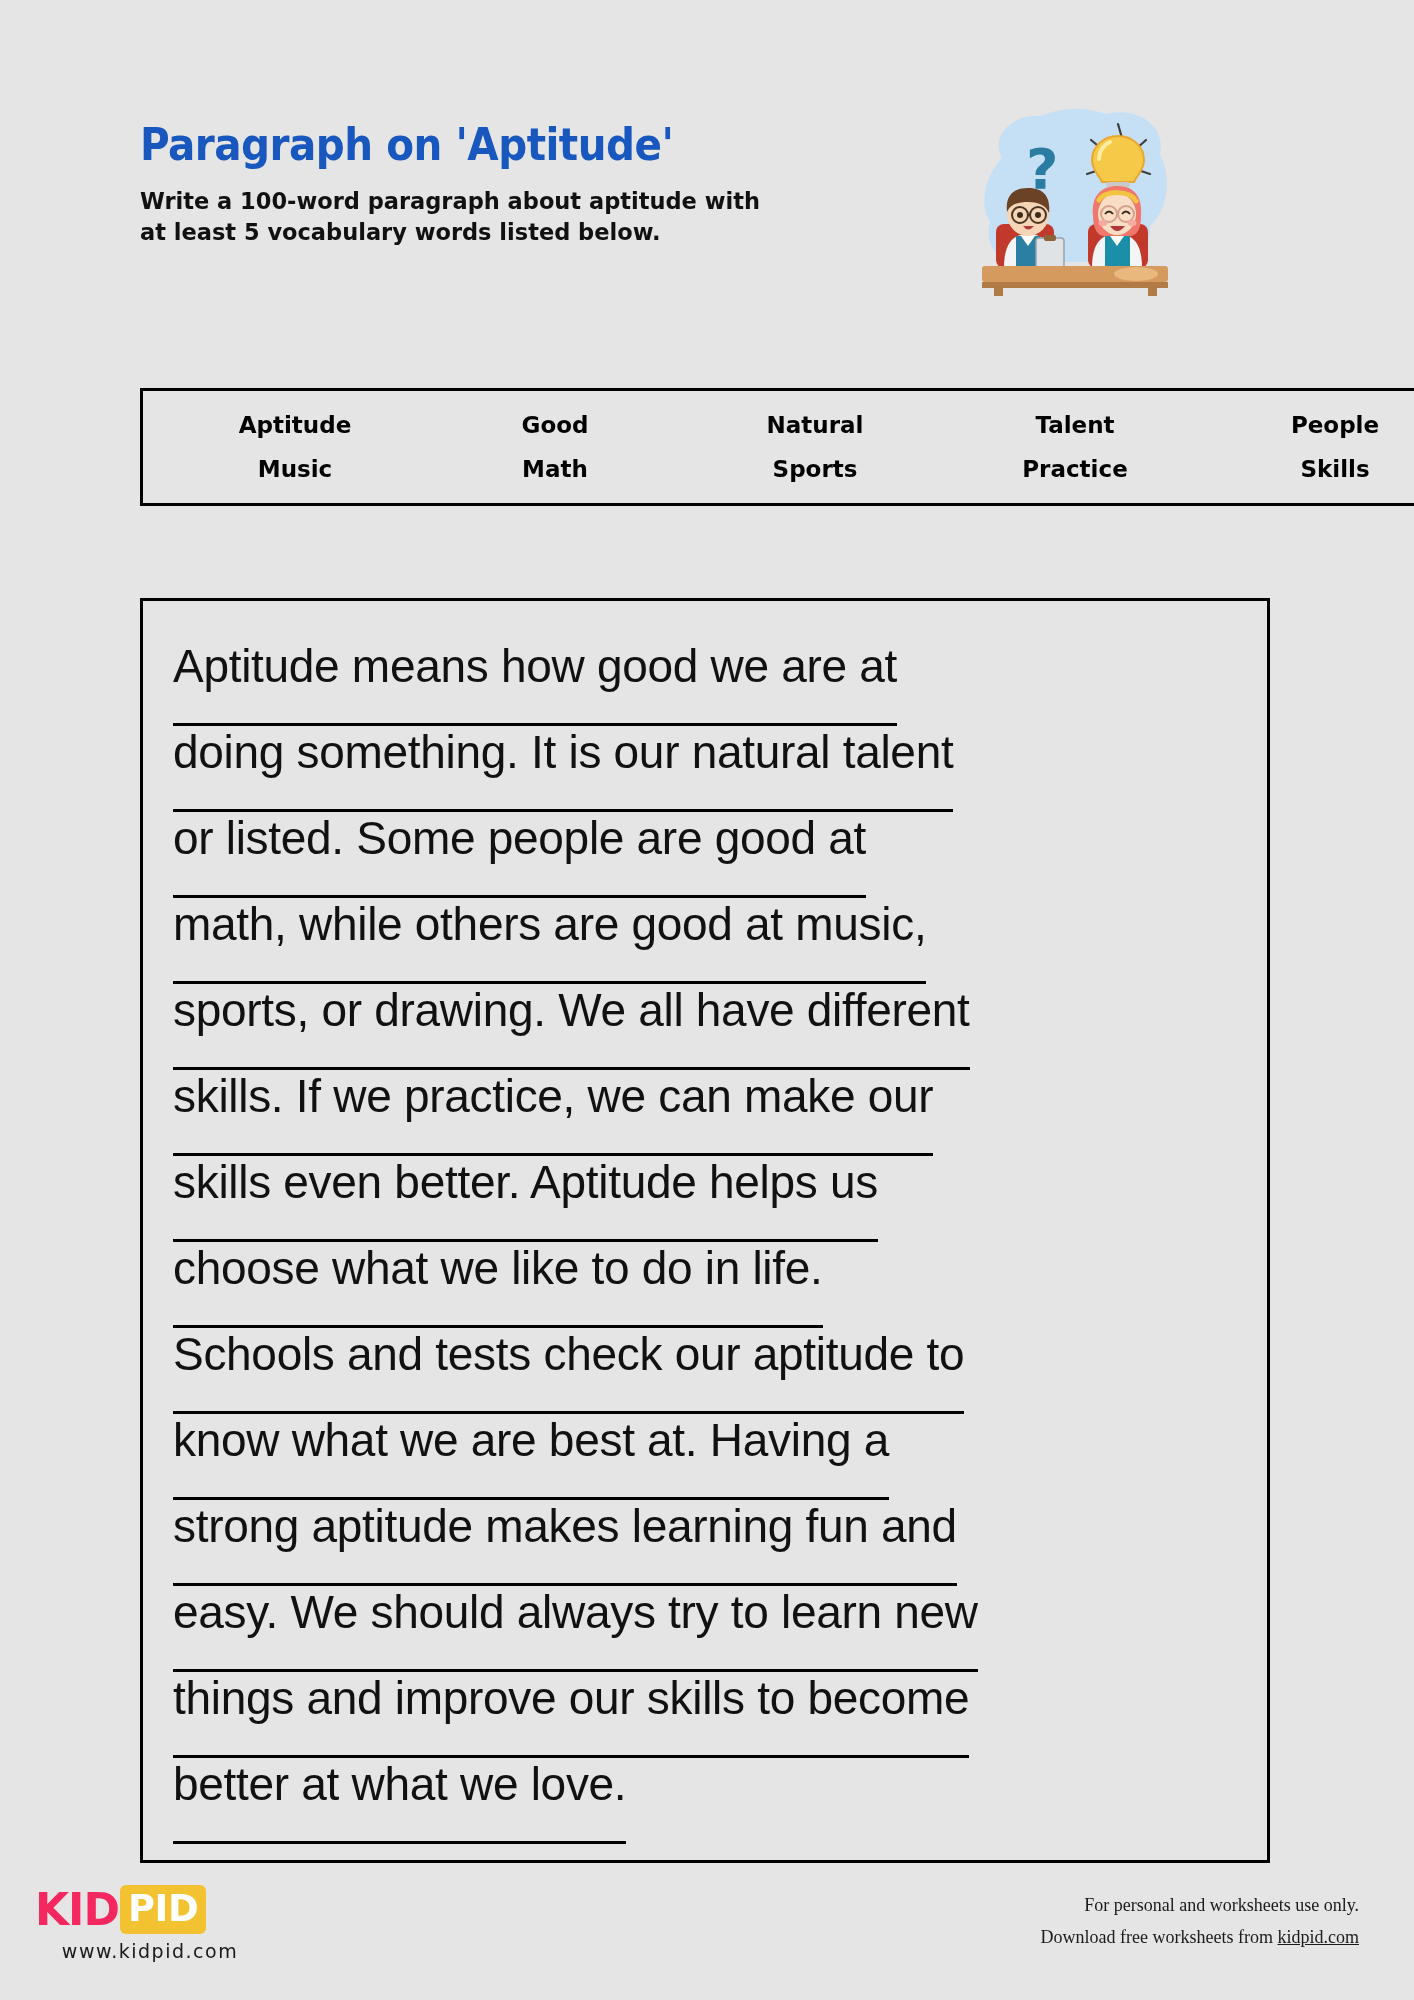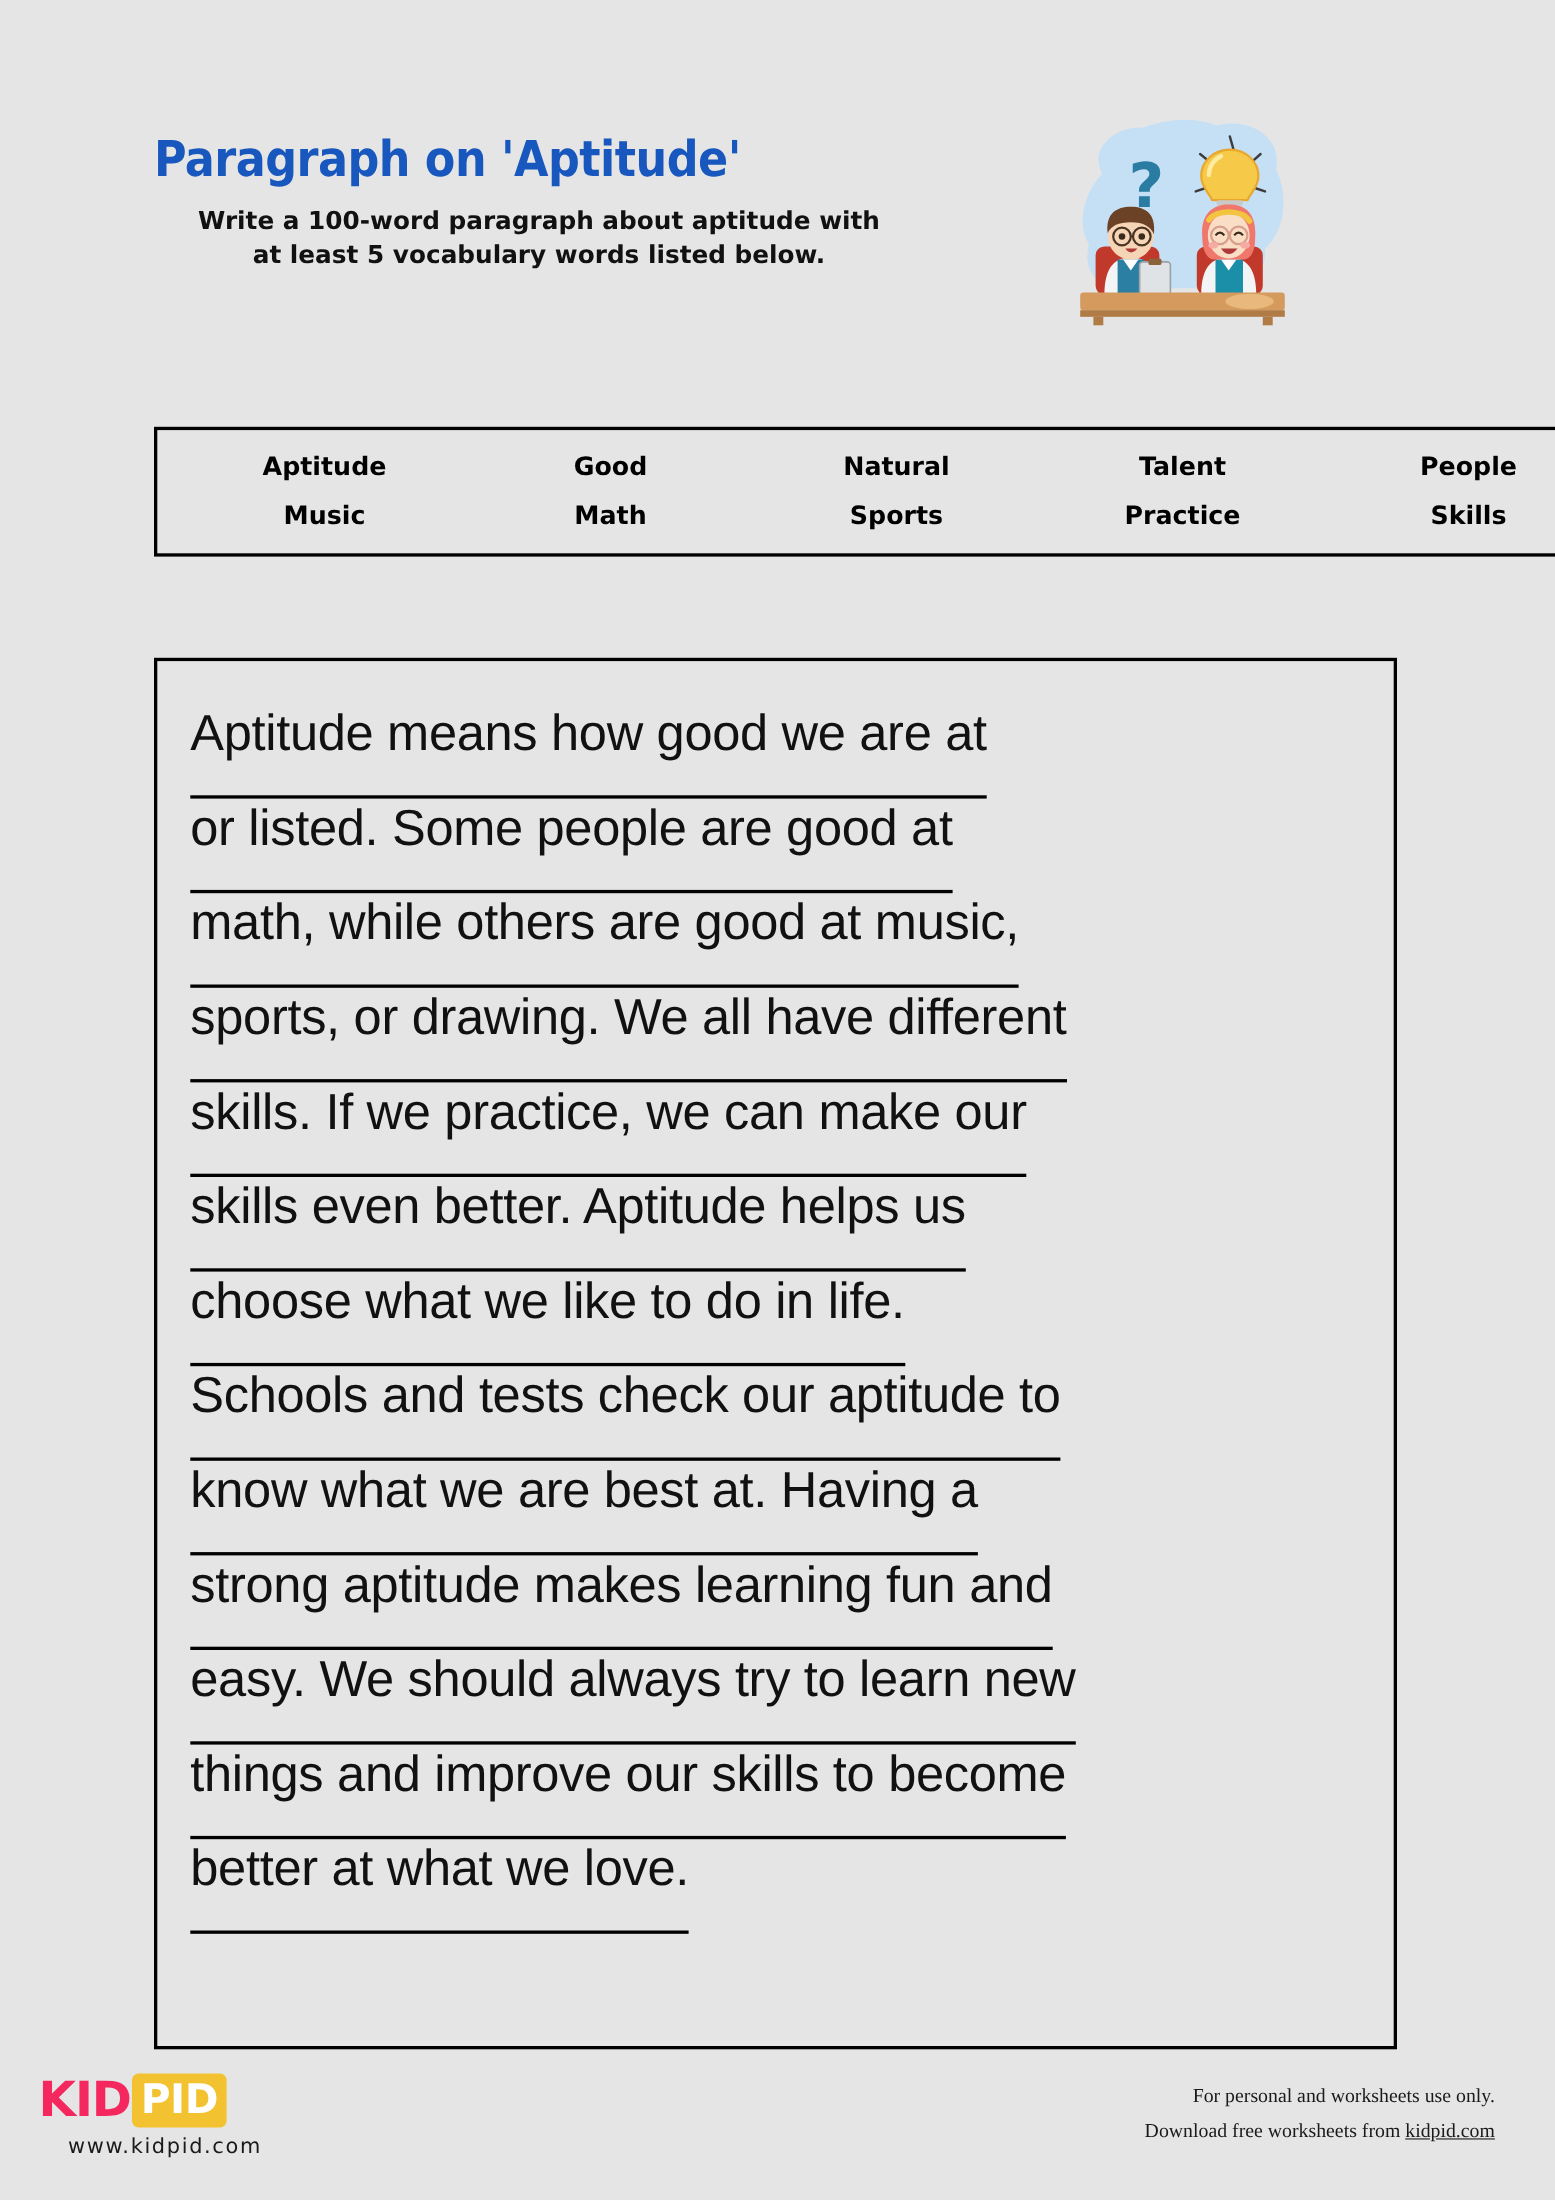--- a/index.html
+++ b/index.html
@@ -41,7 +41,6 @@
     line-height: 1.38;
     max-width: 700px;
     font-family: "DejaVu Sans", sans-serif;
-    text-align: center;
   }
 
   

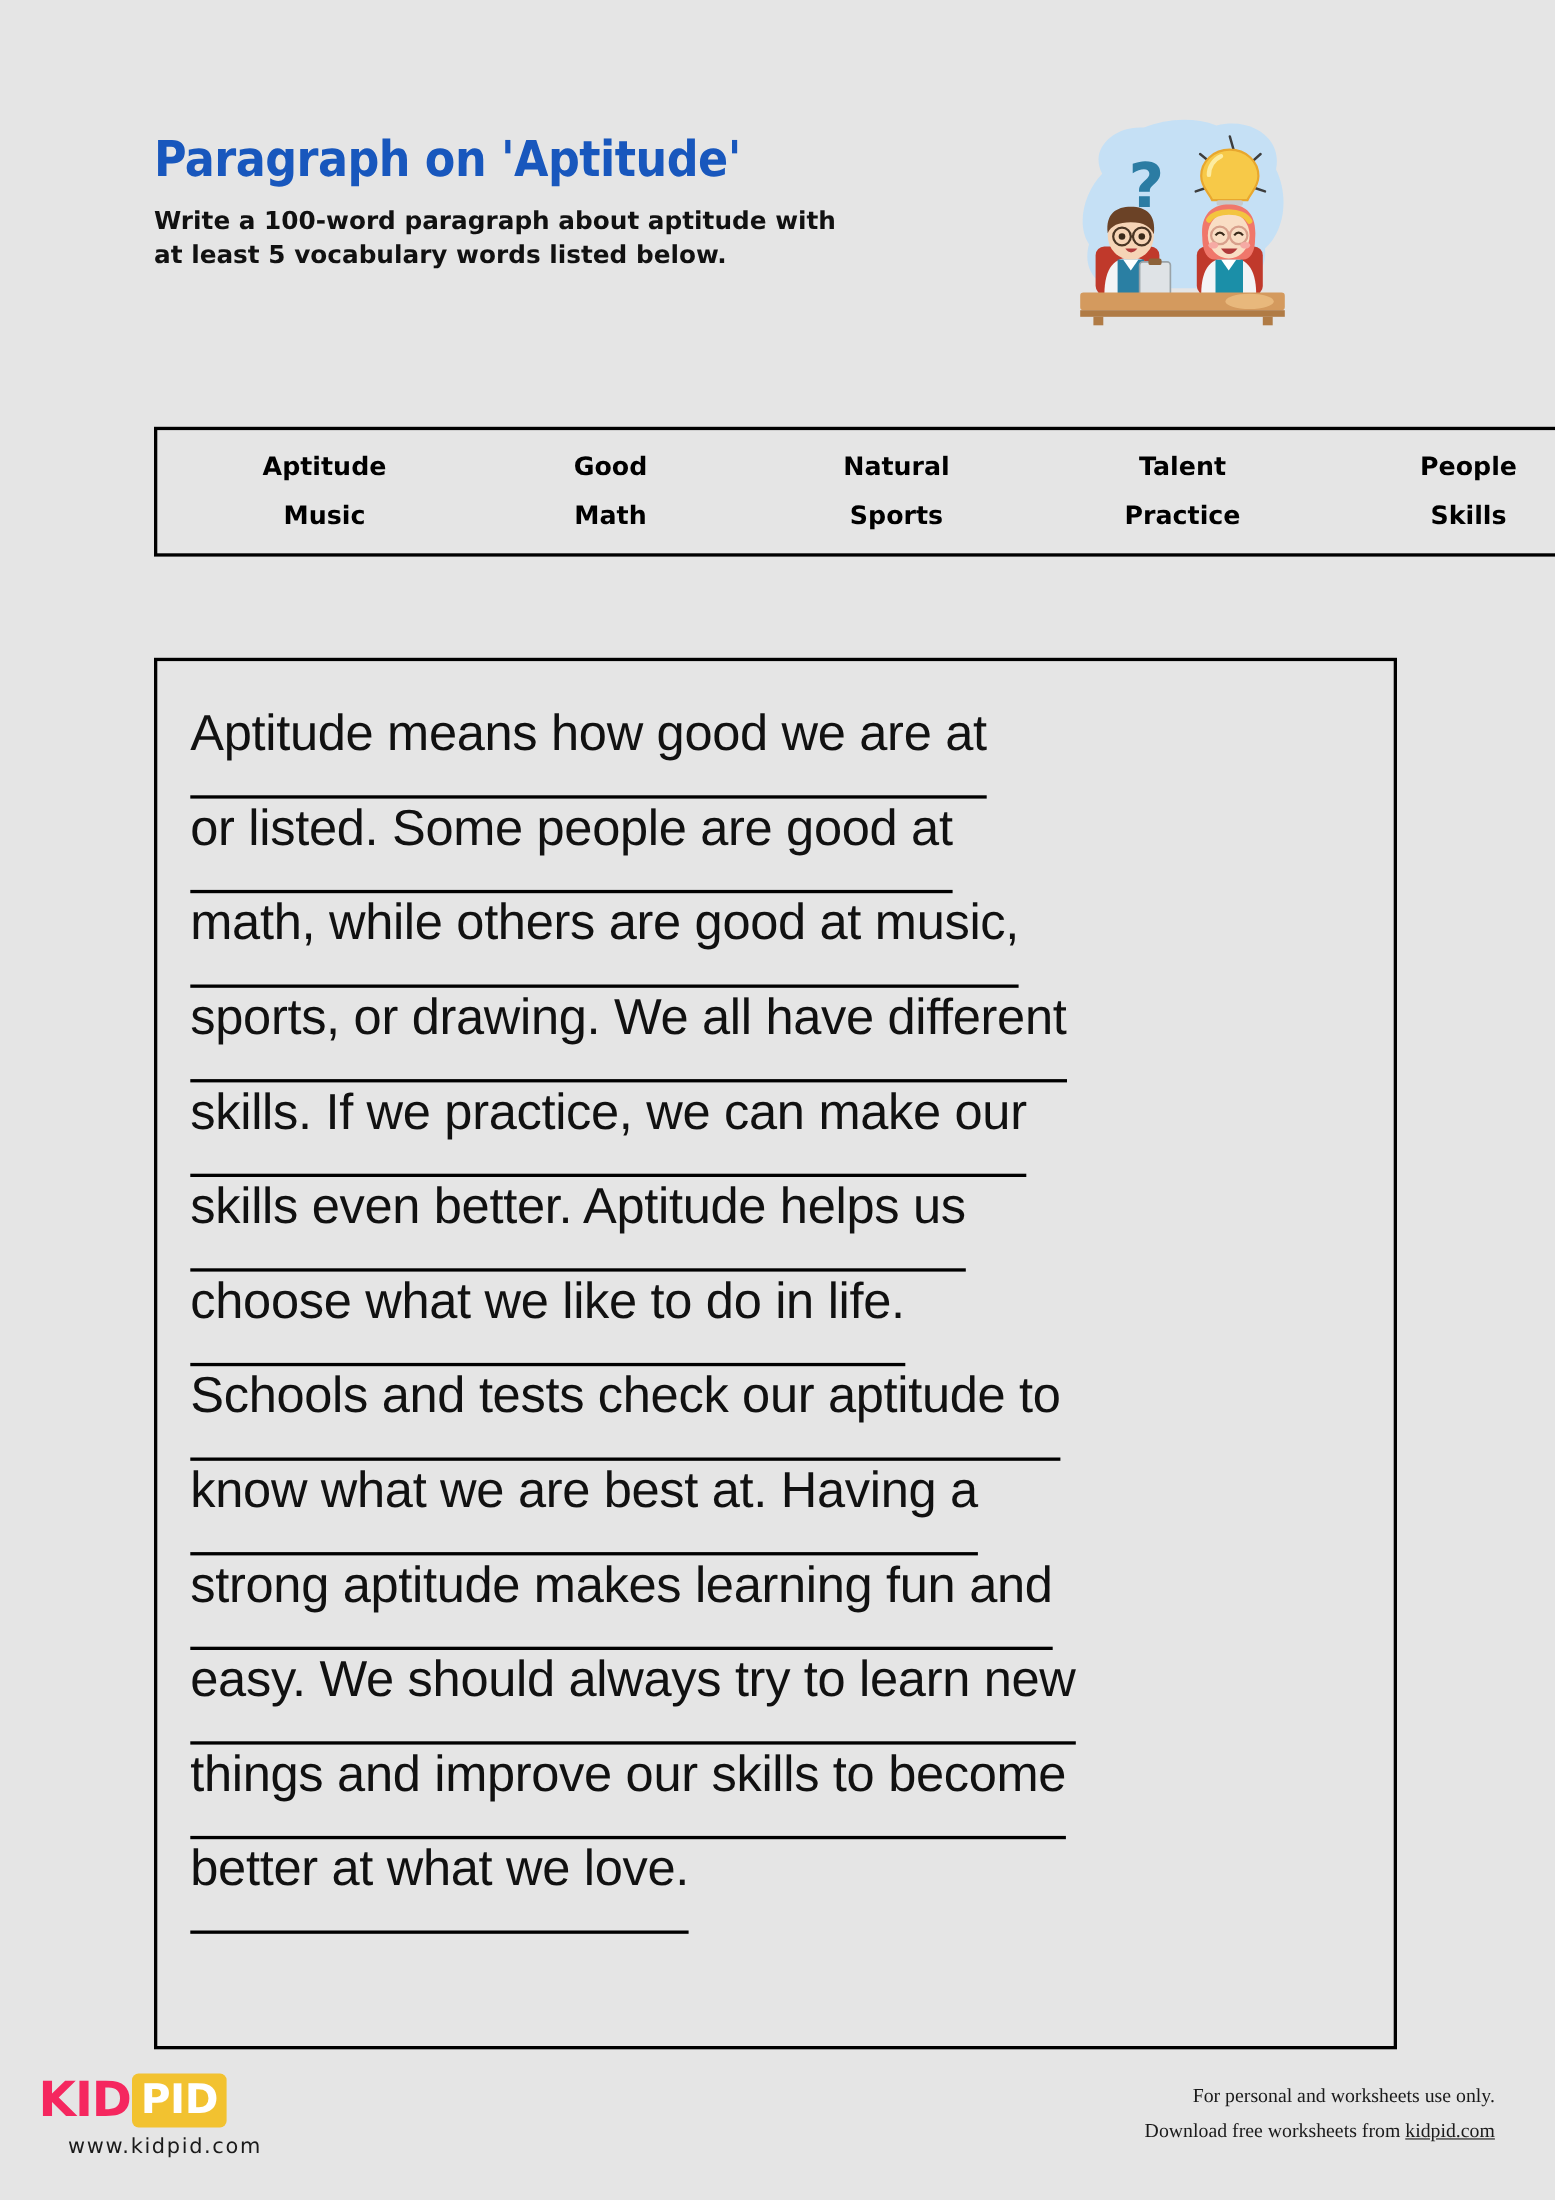--- a/index.html
+++ b/index.html
@@ -274,6 +274,7 @@
 
   <div class="answer-box">
     <div class="answer-line"><span class="txt">Aptitude means how good we are at</span></div>
+    <div class="answer-line"><span class="txt">doing something. It is our natural talent</span></div>
     <div class="answer-line"><span class="txt">or listed. Some people are good at</span></div>
     <div class="answer-line"><span class="txt">math, while others are good at music,</span></div>
     <div class="answer-line"><span class="txt">sports, or drawing. We all have different</span></div>

